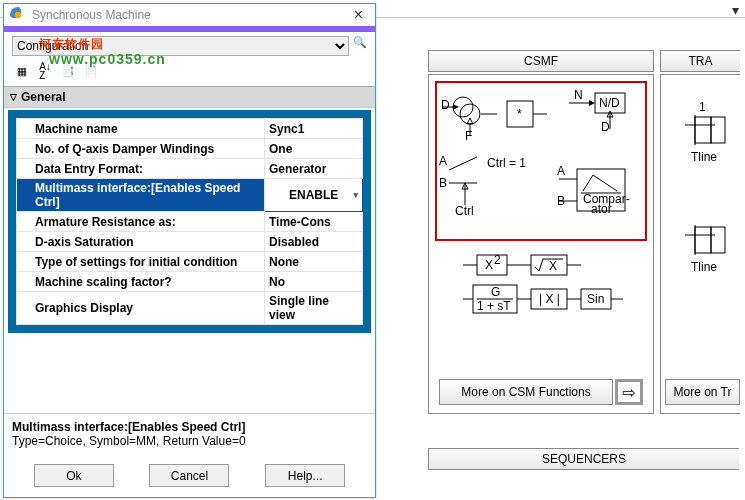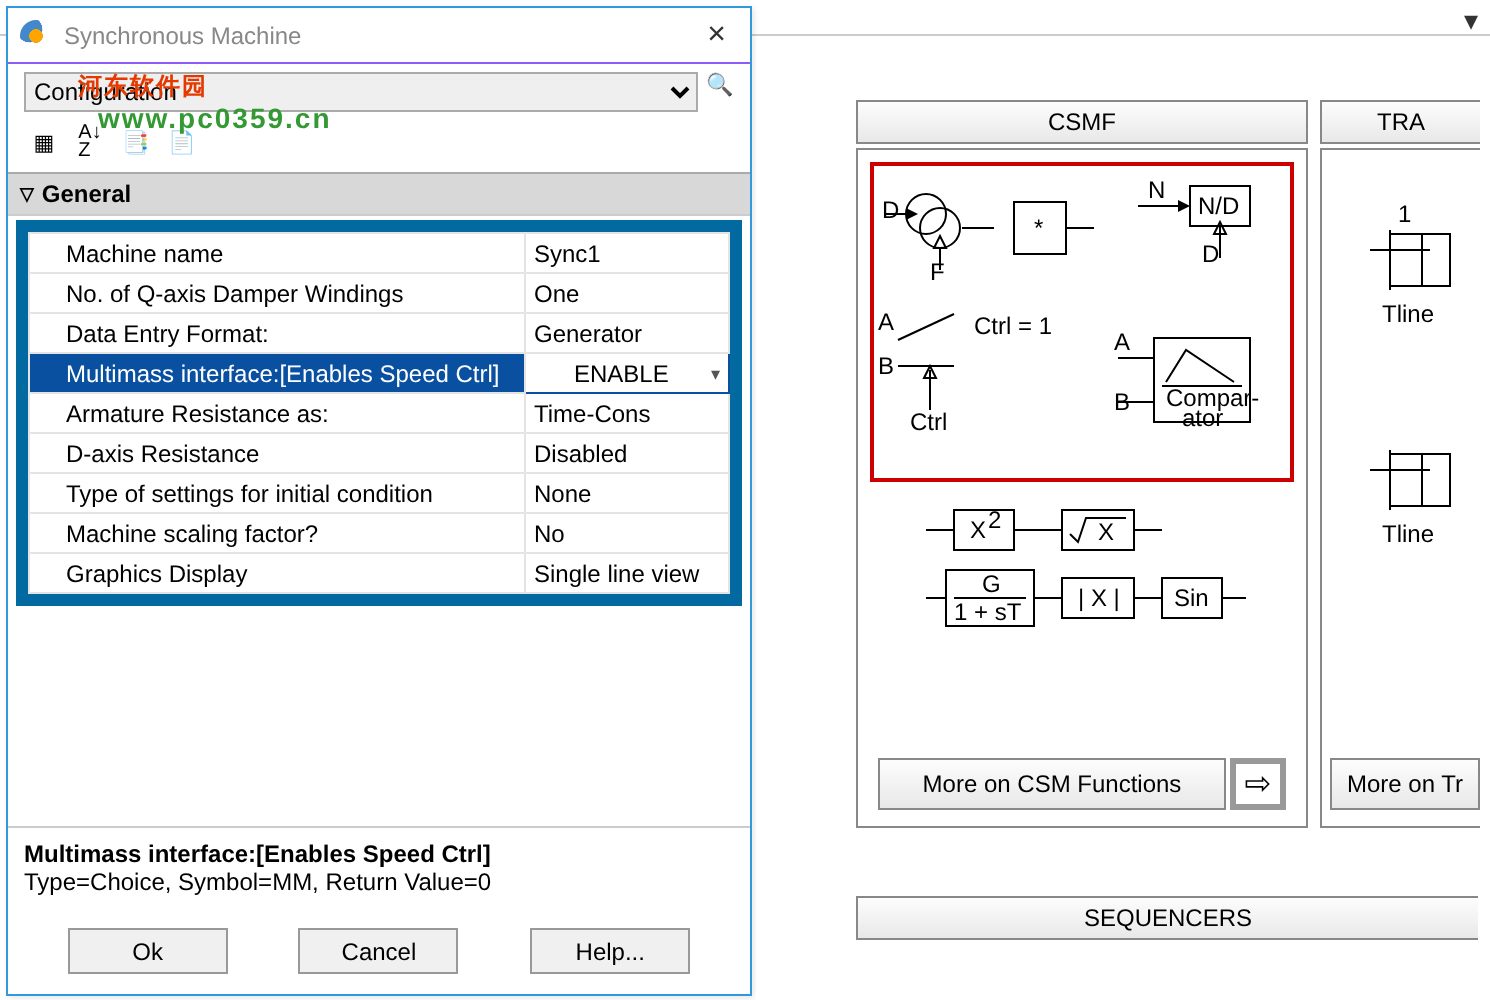--- a/index.html
+++ b/index.html
@@ -9,7 +9,7 @@
 .menu-icon { position: absolute; right: 6px; top: 2px; font-size: 14px; color: #333; }
 
 .dialog { position: absolute; left: 3px; top: 3px; width: 373px; height: 495px; border: 1px solid #3399dd; background: #fff; box-shadow: 1px 1px 3px rgba(0,0,0,0.1); display: flex; flex-direction: column; }
-.titlebar { height: 28px; background: #fff; display: flex; align-items: center; padding: 0 6px; border-bottom: 1px solid #8b5cf6; }
+.titlebar { height: 28px; background: #fff; display: flex; align-items: center; padding: 0 6px; border-bottom: 6px solid #8b5cf6; }
 .titlebar .appicon { width: 16px; height: 16px; margin-right: 6px; background: radial-gradient(circle, #ffa500 30%, transparent 31%), radial-gradient(circle at 30% 30%, #4488cc 40%, transparent 41%); border-radius: 50%; }
 .titlebar .title { flex: 1; color: #888; }
 .titlebar .close { font-size: 16px; color: #333; padding: 0 6px; cursor: pointer; }

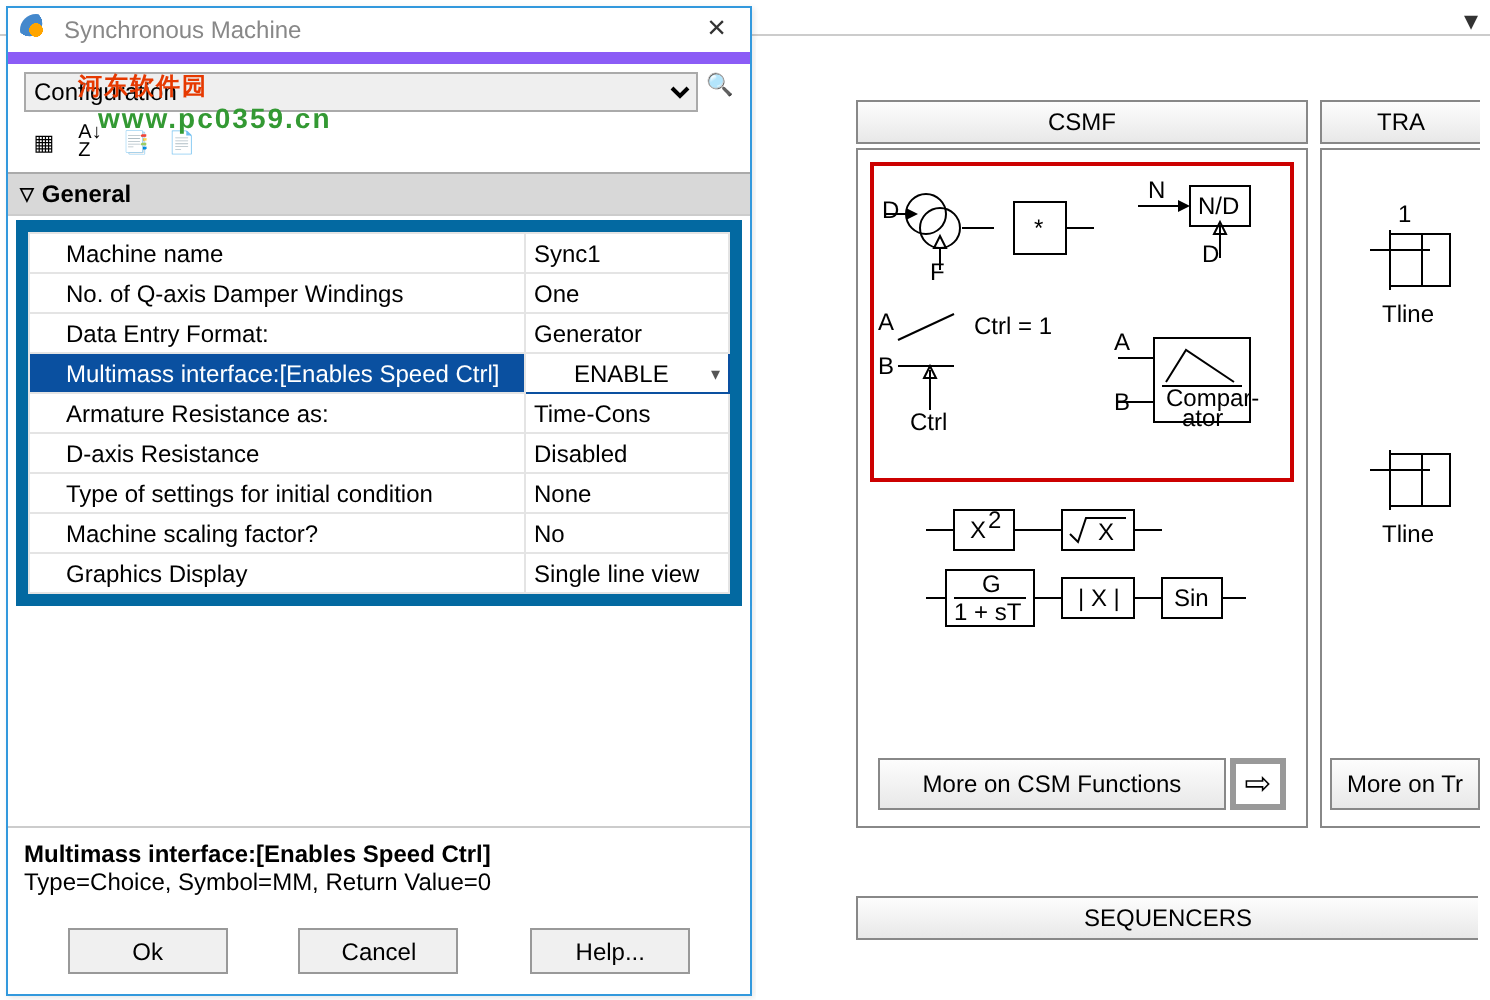--- a/index.html
+++ b/index.html
@@ -31,7 +31,7 @@
 .general-hdr { background: #d8d8d8; padding: 3px 6px; font-weight: bold; display: flex; align-items: center; gap: 4px; border-top: 1px solid #aaa; border-bottom: 1px solid #ccc; }
 .general-hdr .chev { font-size: 9px; }
 
-.prop-box { border: 6px solid #0369a1; margin: 2px 4px 2px 4px; }
+.prop-box { border: 8px solid #0369a1; margin: 2px 4px 2px 4px; font-weight: bold; }
 .prop-table { width: 100%; border-collapse: collapse; }
 .prop-table td { border: 1px solid #e4e4e4; padding: 2px 4px; height: 20px; }
 .prop-table td:first-child { width: 248px; padding-left: 18px; }

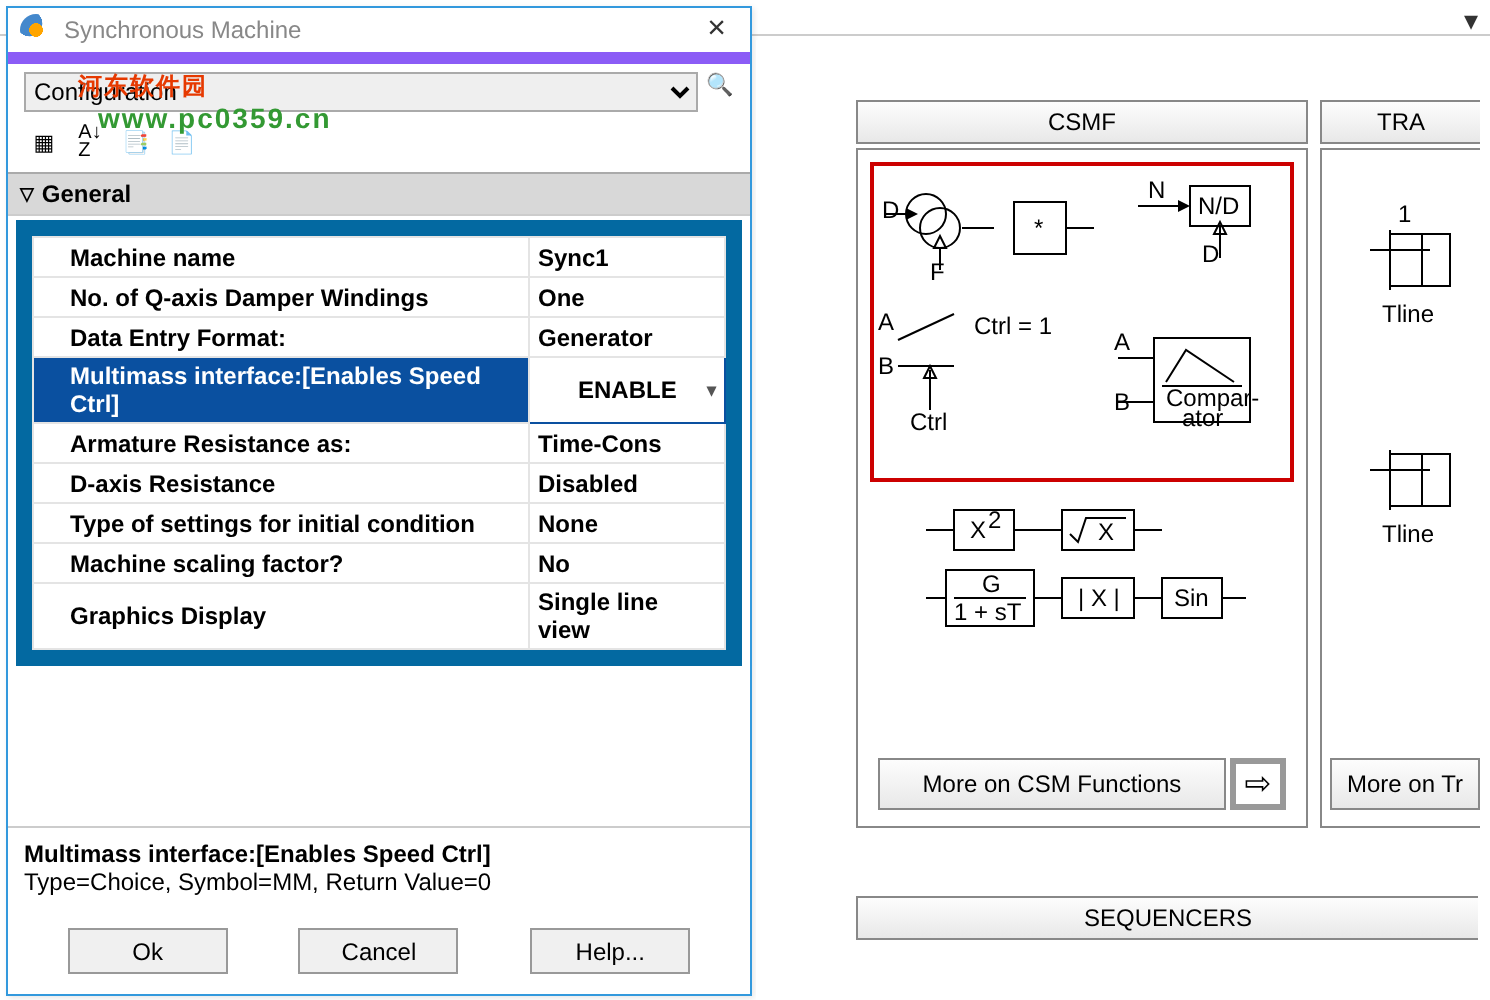--- a/index.html
+++ b/index.html
@@ -131,7 +131,7 @@
               <td>Time-Cons</td>
             </tr>
         <tr>
-              <td>D-axis Resistance</td>
+              <td>D-axis Saturation</td>
               <td>Disabled</td>
             </tr>
         <tr>

